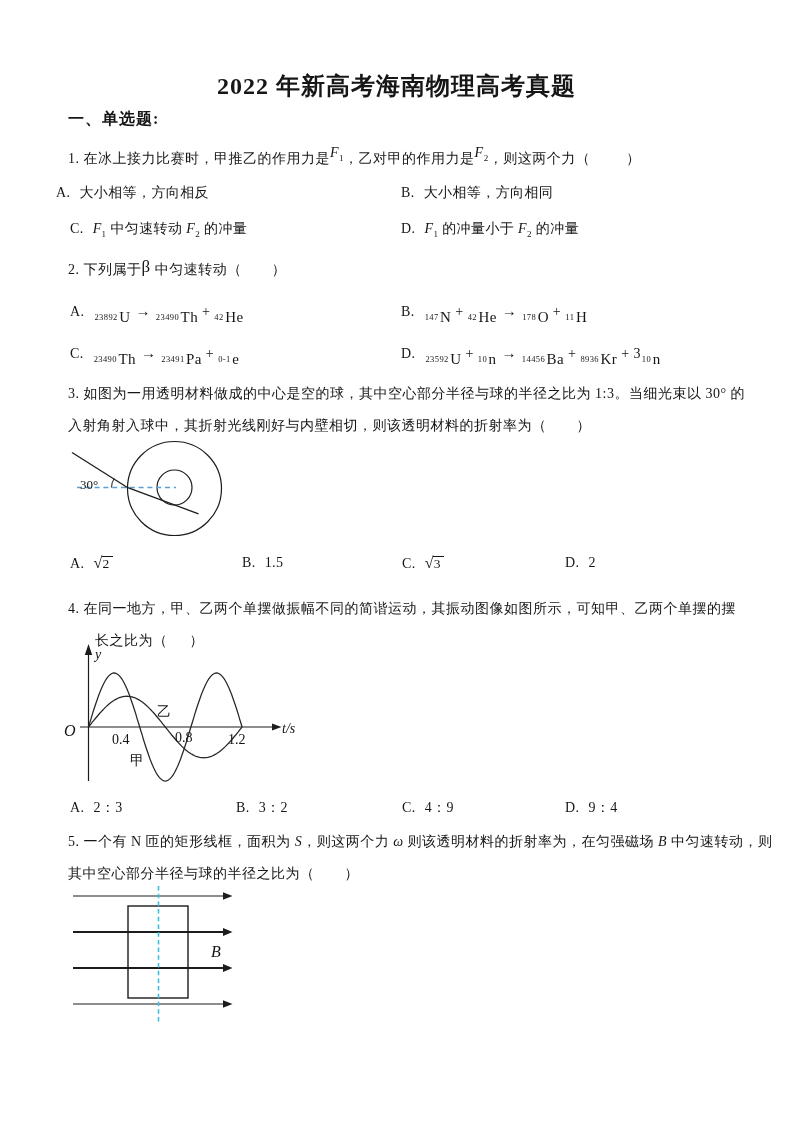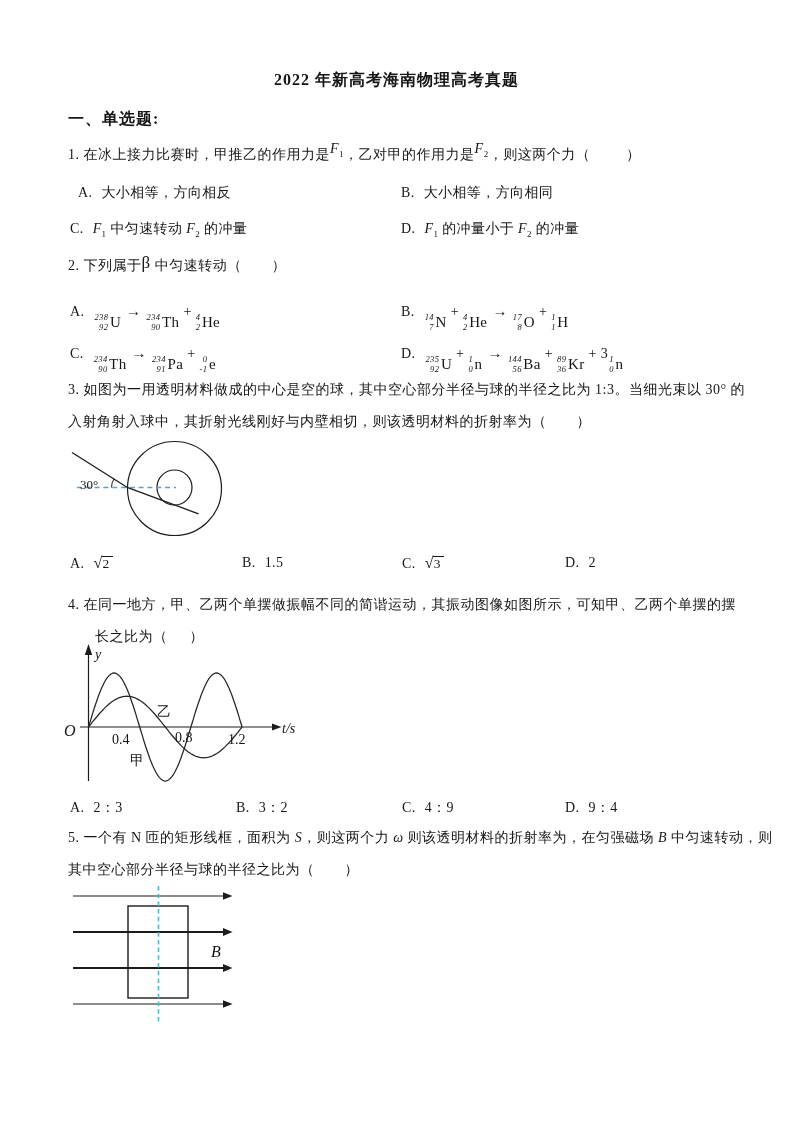--- a/index.html
+++ b/index.html
@@ -6,7 +6,7 @@
   .doc{position:relative;width:793px;height:1122px;background:#fff;overflow:hidden;
        font-family:"Liberation Serif","DejaVu Serif",serif;color:#161616;}
   .title{position:absolute;top:70px;left:0;width:793px;text-align:center;
-         font-size:16px;font-weight:700;letter-spacing:1px;}
+         font-size:24px;font-weight:700;letter-spacing:1px;}
   .section{position:absolute;top:109px;left:68px;font-size:16px;font-weight:700;letter-spacing:1px;}
   .line{position:absolute;left:68px;font-size:14px;line-height:18px;letter-spacing:0.5px;white-space:pre;}
   .opt{position:absolute;font-size:14px;line-height:18px;letter-spacing:0.4px;white-space:pre;}

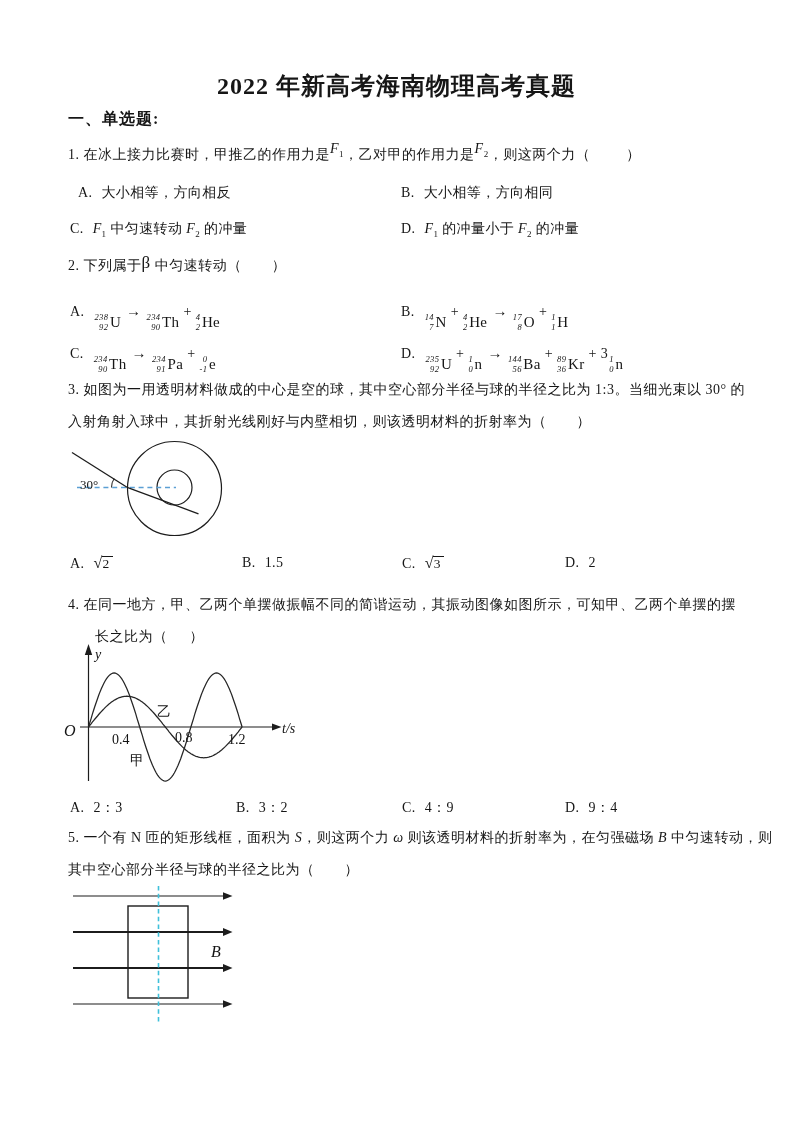--- a/index.html
+++ b/index.html
@@ -8,7 +8,7 @@
   .title{position:absolute;top:70px;left:0;width:793px;text-align:center;
          font-size:24px;font-weight:700;letter-spacing:1px;}
   .section{position:absolute;top:109px;left:68px;font-size:16px;font-weight:700;letter-spacing:1px;}
-  .line{position:absolute;left:68px;font-size:14px;line-height:18px;letter-spacing:0.5px;white-space:pre;}
+  .line{position:absolute;left:68px;font-size:14px;line-height:25px;letter-spacing:0.5px;white-space:pre;}
   .opt{position:absolute;font-size:14px;line-height:18px;letter-spacing:0.4px;white-space:pre;}
   .olabel{margin-right:9px;}
   .gap{display:inline-block;height:1px;}

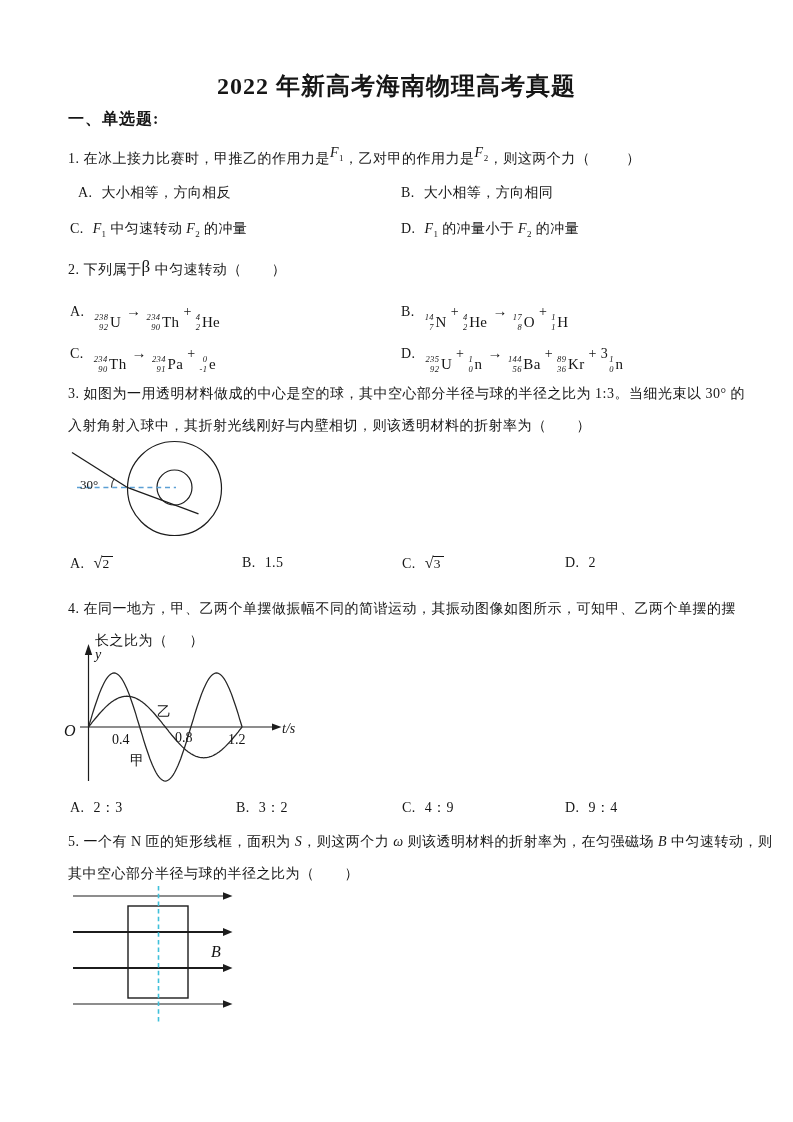--- a/index.html
+++ b/index.html
@@ -51,7 +51,7 @@
 
   <div id="questions-host">
       <div class="line" style="top: 146px;"><span class="txt">1. 在冰上接力比赛时，甲推乙的作用力是</span><span class="mv raised"><i>F</i><sub>1</sub></span><span class="txt">，乙对甲的作用力是</span><span class="mv raised"><i>F</i><sub>2</sub></span><span class="txt">，则这两个力（</span><span class="gap" style="width: 36px;"></span><span class="txt">）</span></div>
-      <div class="opt" style="left: 78px; top: 184px;"><span class="olabel">A.</span><span class="txt">大小相等，方向相反</span></div>
+      <div class="opt" style="left: 56px; top: 184px;"><span class="olabel">A.</span><span class="txt">大小相等，方向相反</span></div>
       <div class="opt" style="left: 401px; top: 184px;"><span class="olabel">B.</span><span class="txt">大小相等，方向相同</span></div>
       <div class="opt" style="left: 70px; top: 220px;"><span class="olabel">C.</span><span class="mv"><i>F</i><sub>1</sub></span><span class="txt"> 中匀速转动 </span><span class="mv"><i>F</i><sub>2</sub></span><span class="txt"> 的冲量</span></div>
       <div class="opt" style="left: 401px; top: 220px;"><span class="olabel">D.</span><span class="mv"><i>F</i><sub>1</sub></span><span class="txt"> 的冲量小于 </span><span class="mv"><i>F</i><sub>2</sub></span><span class="txt"> 的冲量</span></div>

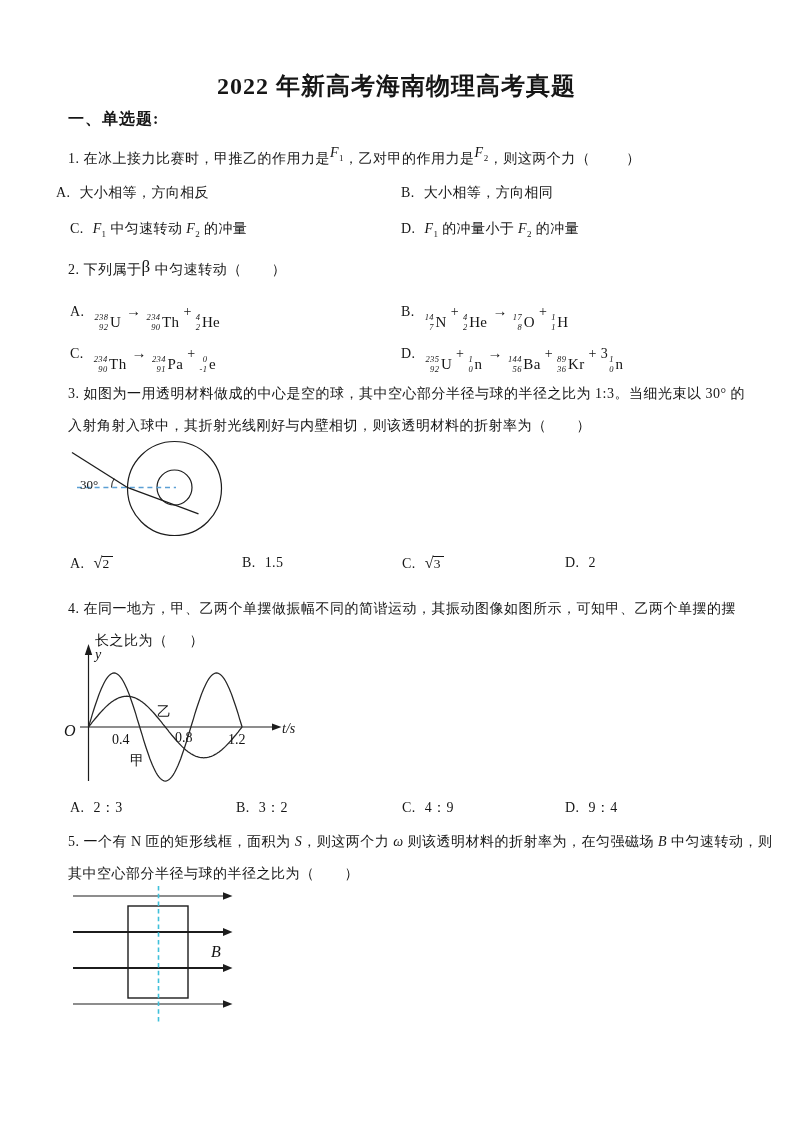--- a/index.html
+++ b/index.html
@@ -17,8 +17,8 @@
   .raised{position:relative;top:-6px;}
   .beta{font-size:17px;position:relative;top:-2px;}
   .nuc{display:inline-flex;align-items:center;vertical-align:-4px;margin:0 1px;}
-  .nuc .sc{display:inline-flex;flex-direction:column;align-items:flex-end;
-           font-size:8.5px;line-height:1.15;margin-right:1.5px;font-style:italic;}
+  .nuc .sc{display:inline-flex;flex-direction:row;align-items:flex-end;
+           font-size:8.5px;line-height:1.15;margin-right:1.5px;}
   .nuc .sym{font-size:15px;line-height:1;}
   .arrow{padding:0 4px;font-size:15px;}
   .plus{padding:0 3px;font-size:14px;}

